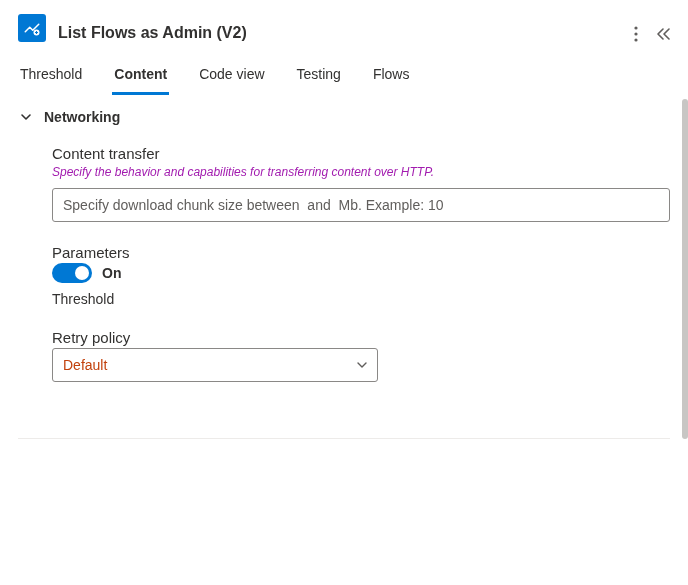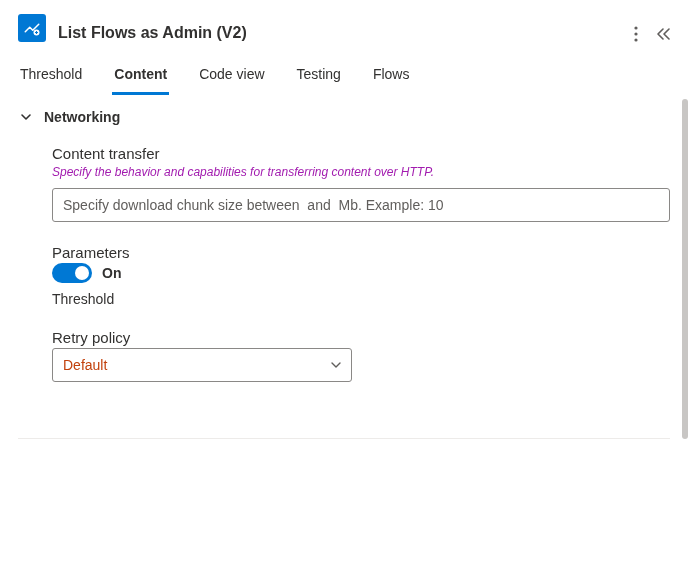--- a/index.html
+++ b/index.html
@@ -85,7 +85,7 @@
     background: #fff;
   }
   .text-input::placeholder { color: #605e5c; }
-  .select-wrap { position: relative; width: 300px; }
+  .select-wrap { position: relative; width: 326px; }
   .select-input { appearance: none; padding-right: 28px; }
   .select-chev { position: absolute; right: 10px; top: 50%; transform: translateY(-50%); pointer-events: none; }
   .toggle-row { display: flex; align-items: center; gap: 10px; margin-bottom: 8px; }

